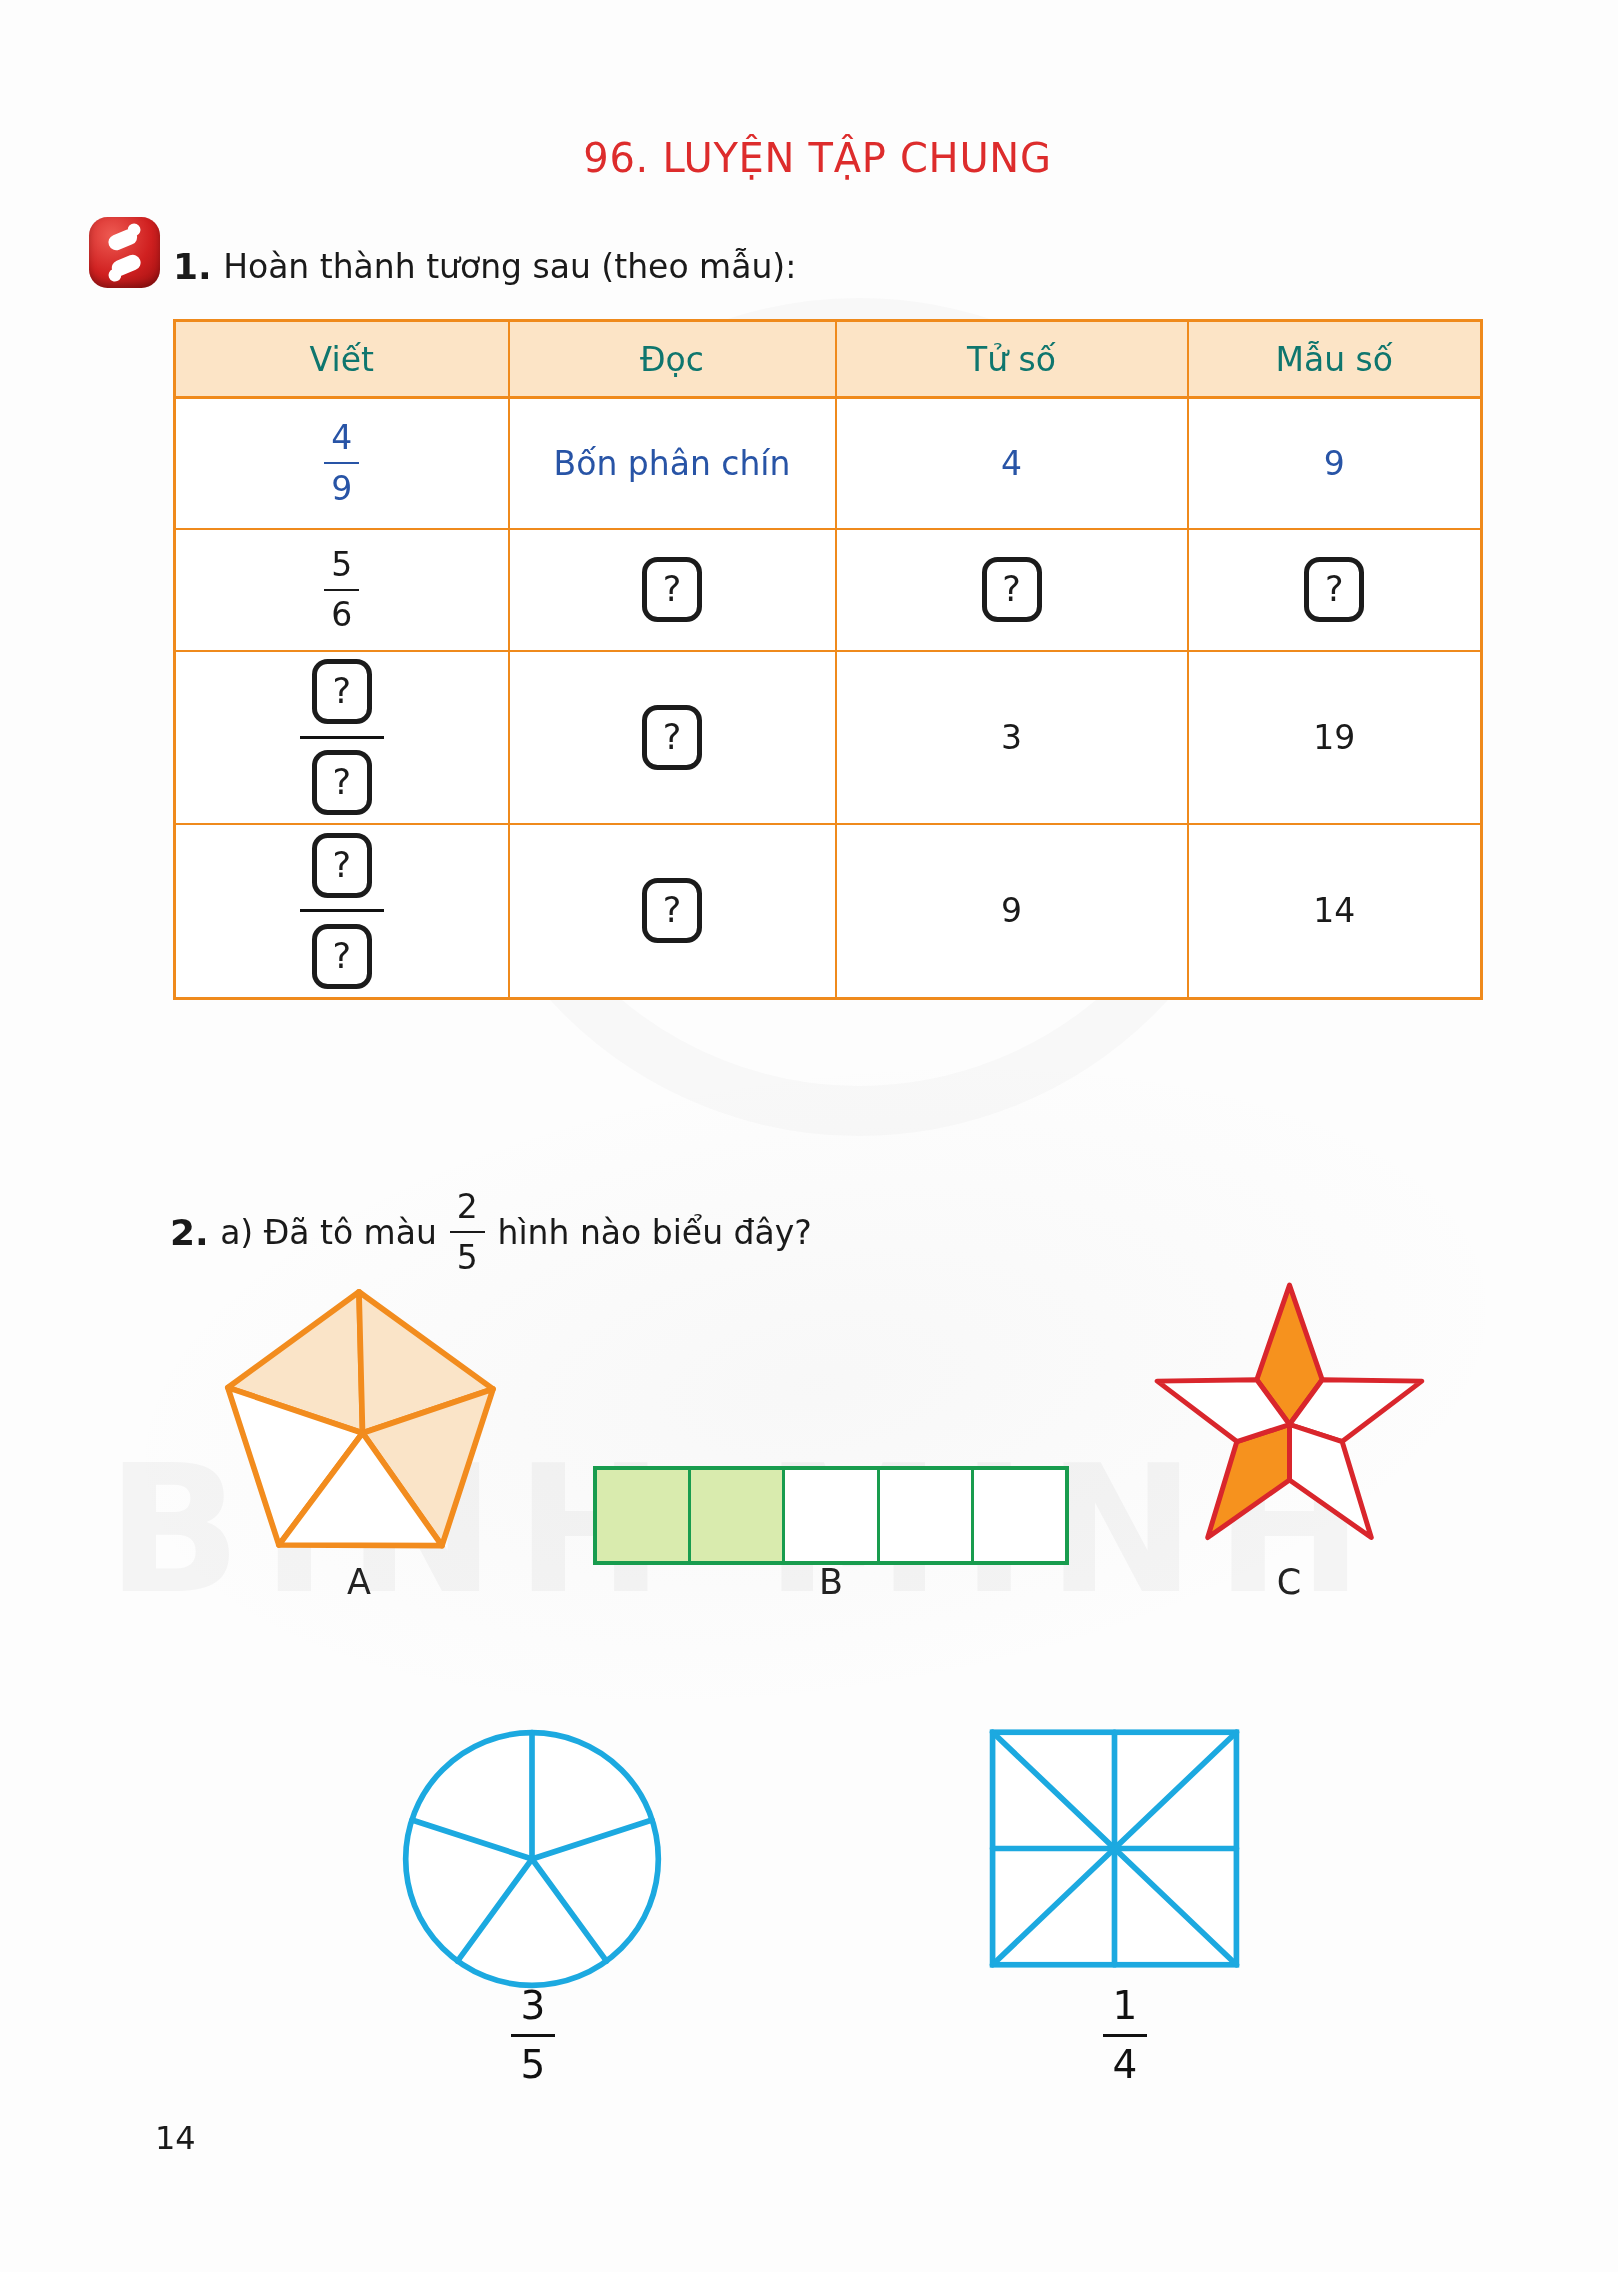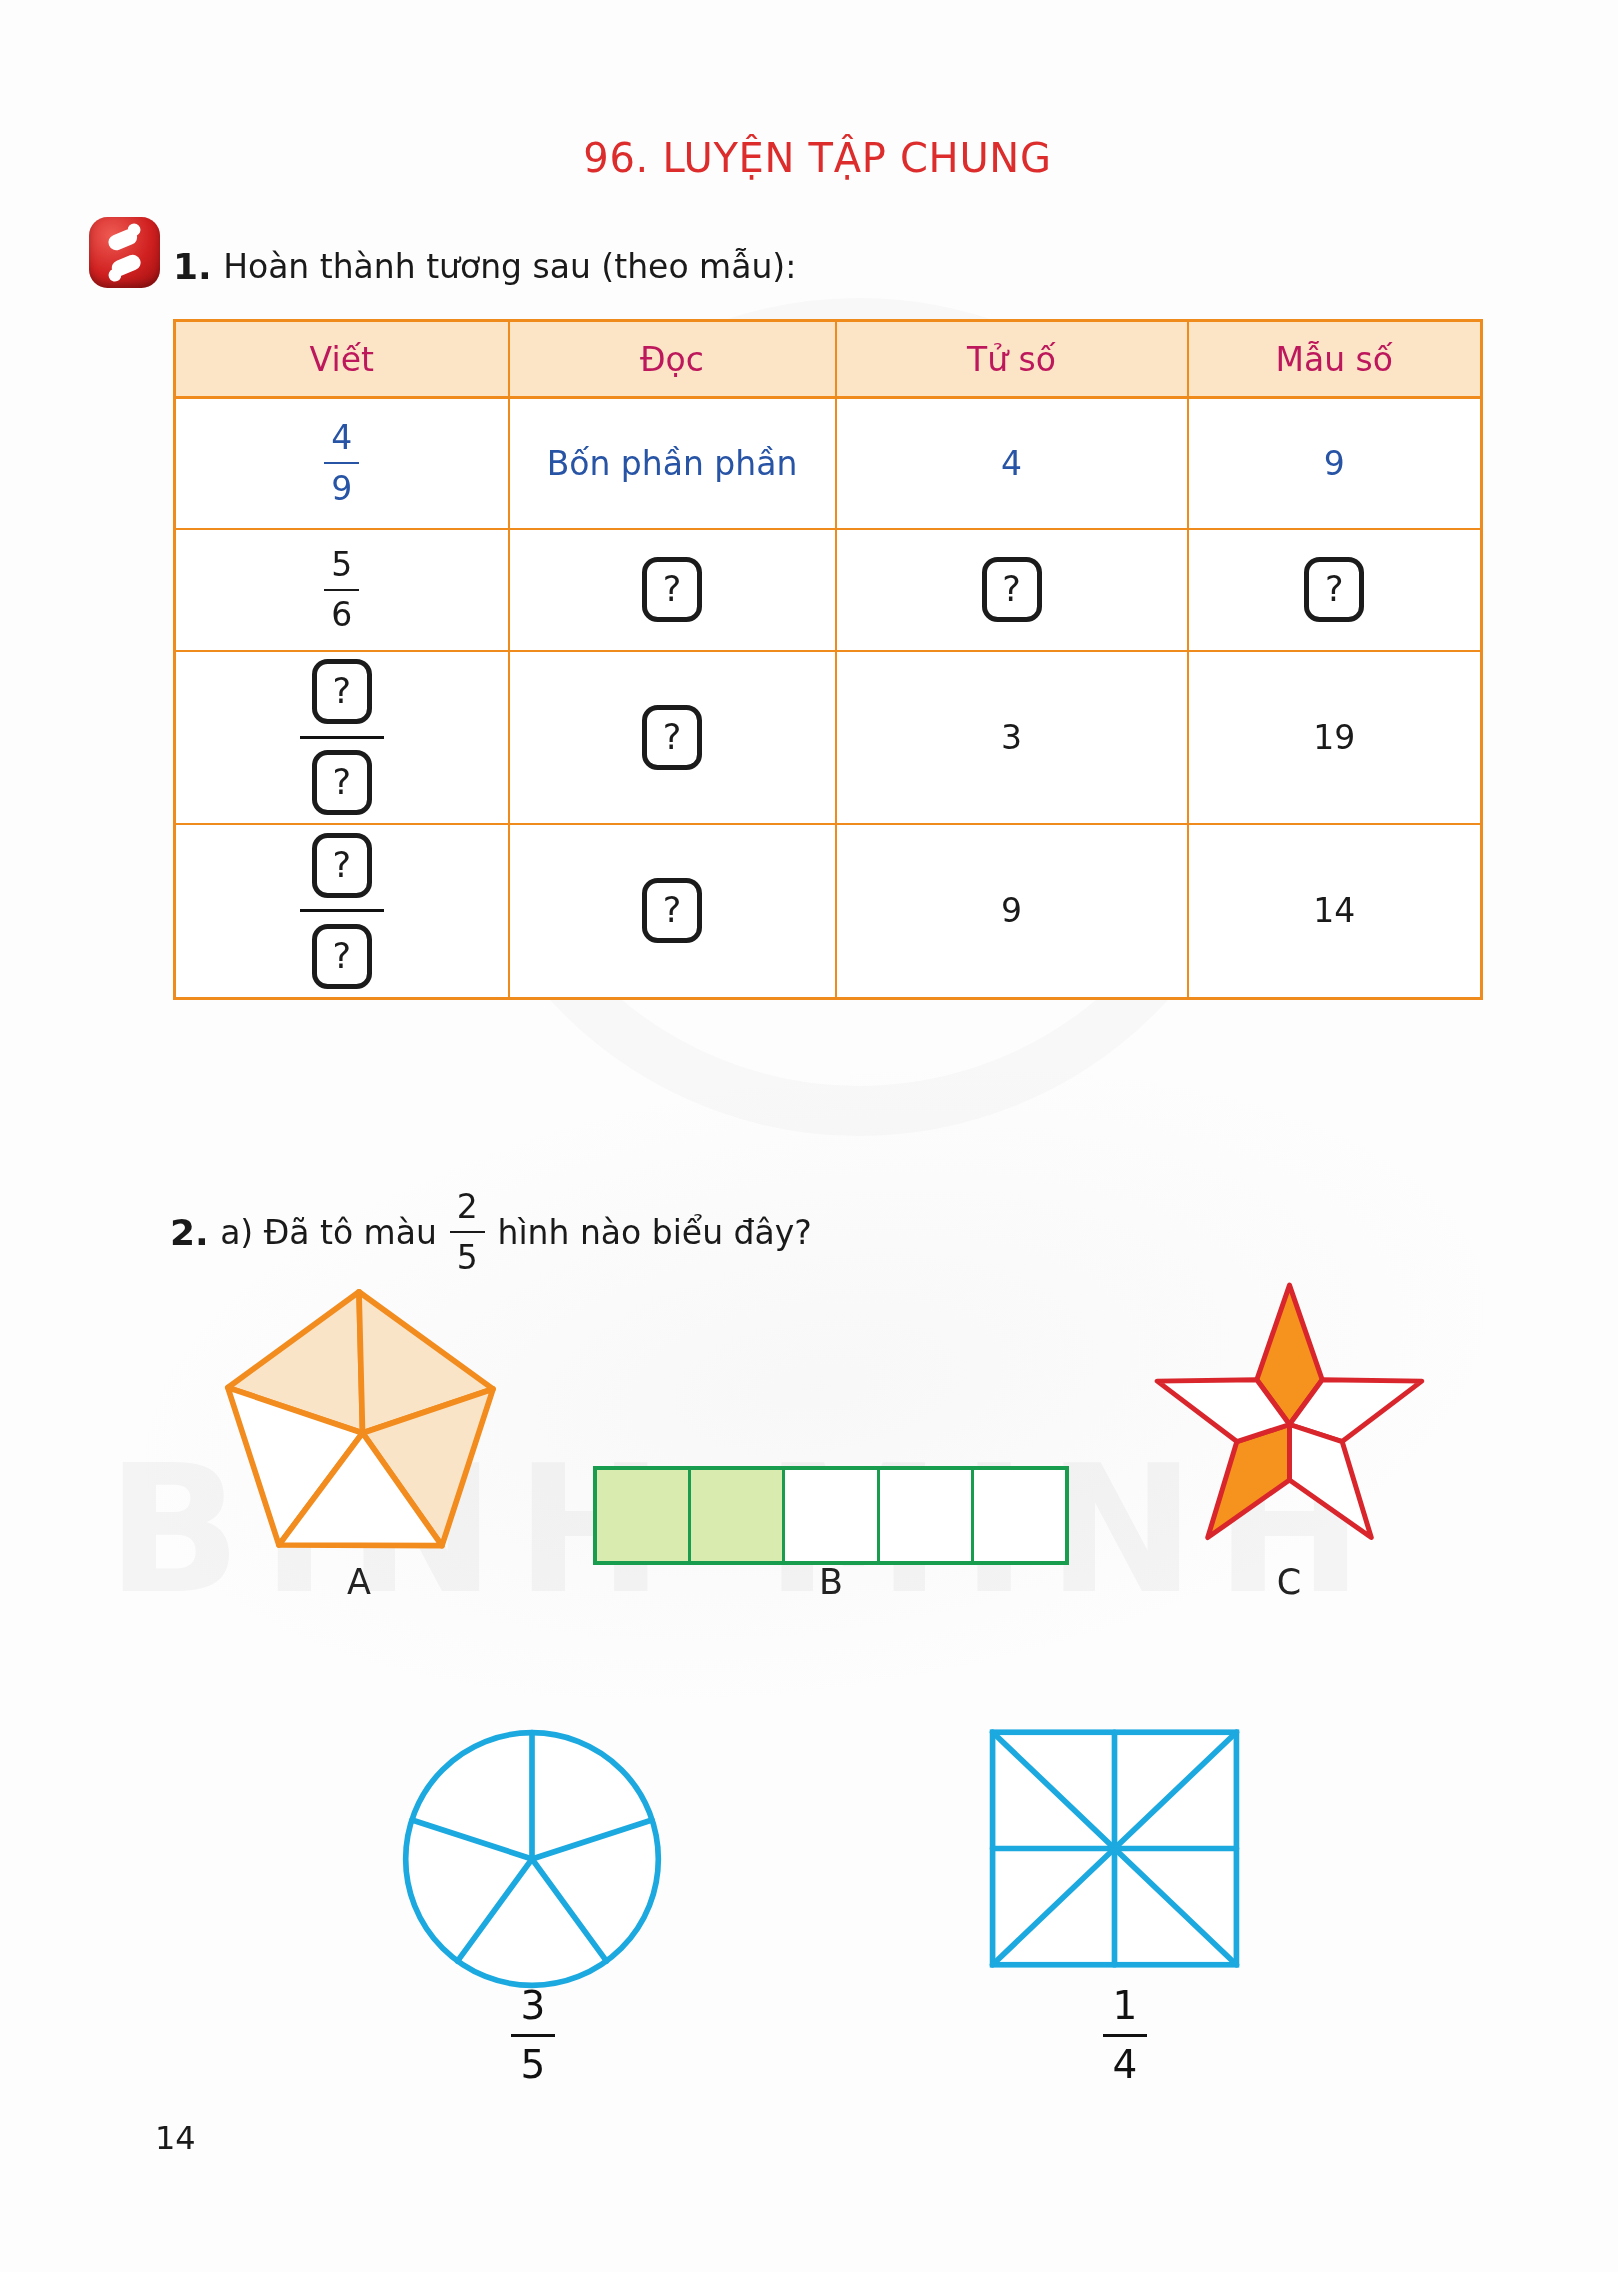--- a/index.html
+++ b/index.html
@@ -77,7 +77,7 @@
     font-size:33px;font-weight:normal;padding:0;
   }
   table.ex1 th{
-    background:#FCE4C6;height:74px;border-bottom:3.5px solid #EF8A1C;color:#be185d;
+    background:#FCE4C6;height:74px;border-bottom:3.5px solid #EF8A1C;color:#0f766e;
   }
   tr.r1{height:131px;} tr.r2{height:122px;} tr.r3{height:173px;}
   tr.r4{height:129px;} tr.r5{height:175px;}

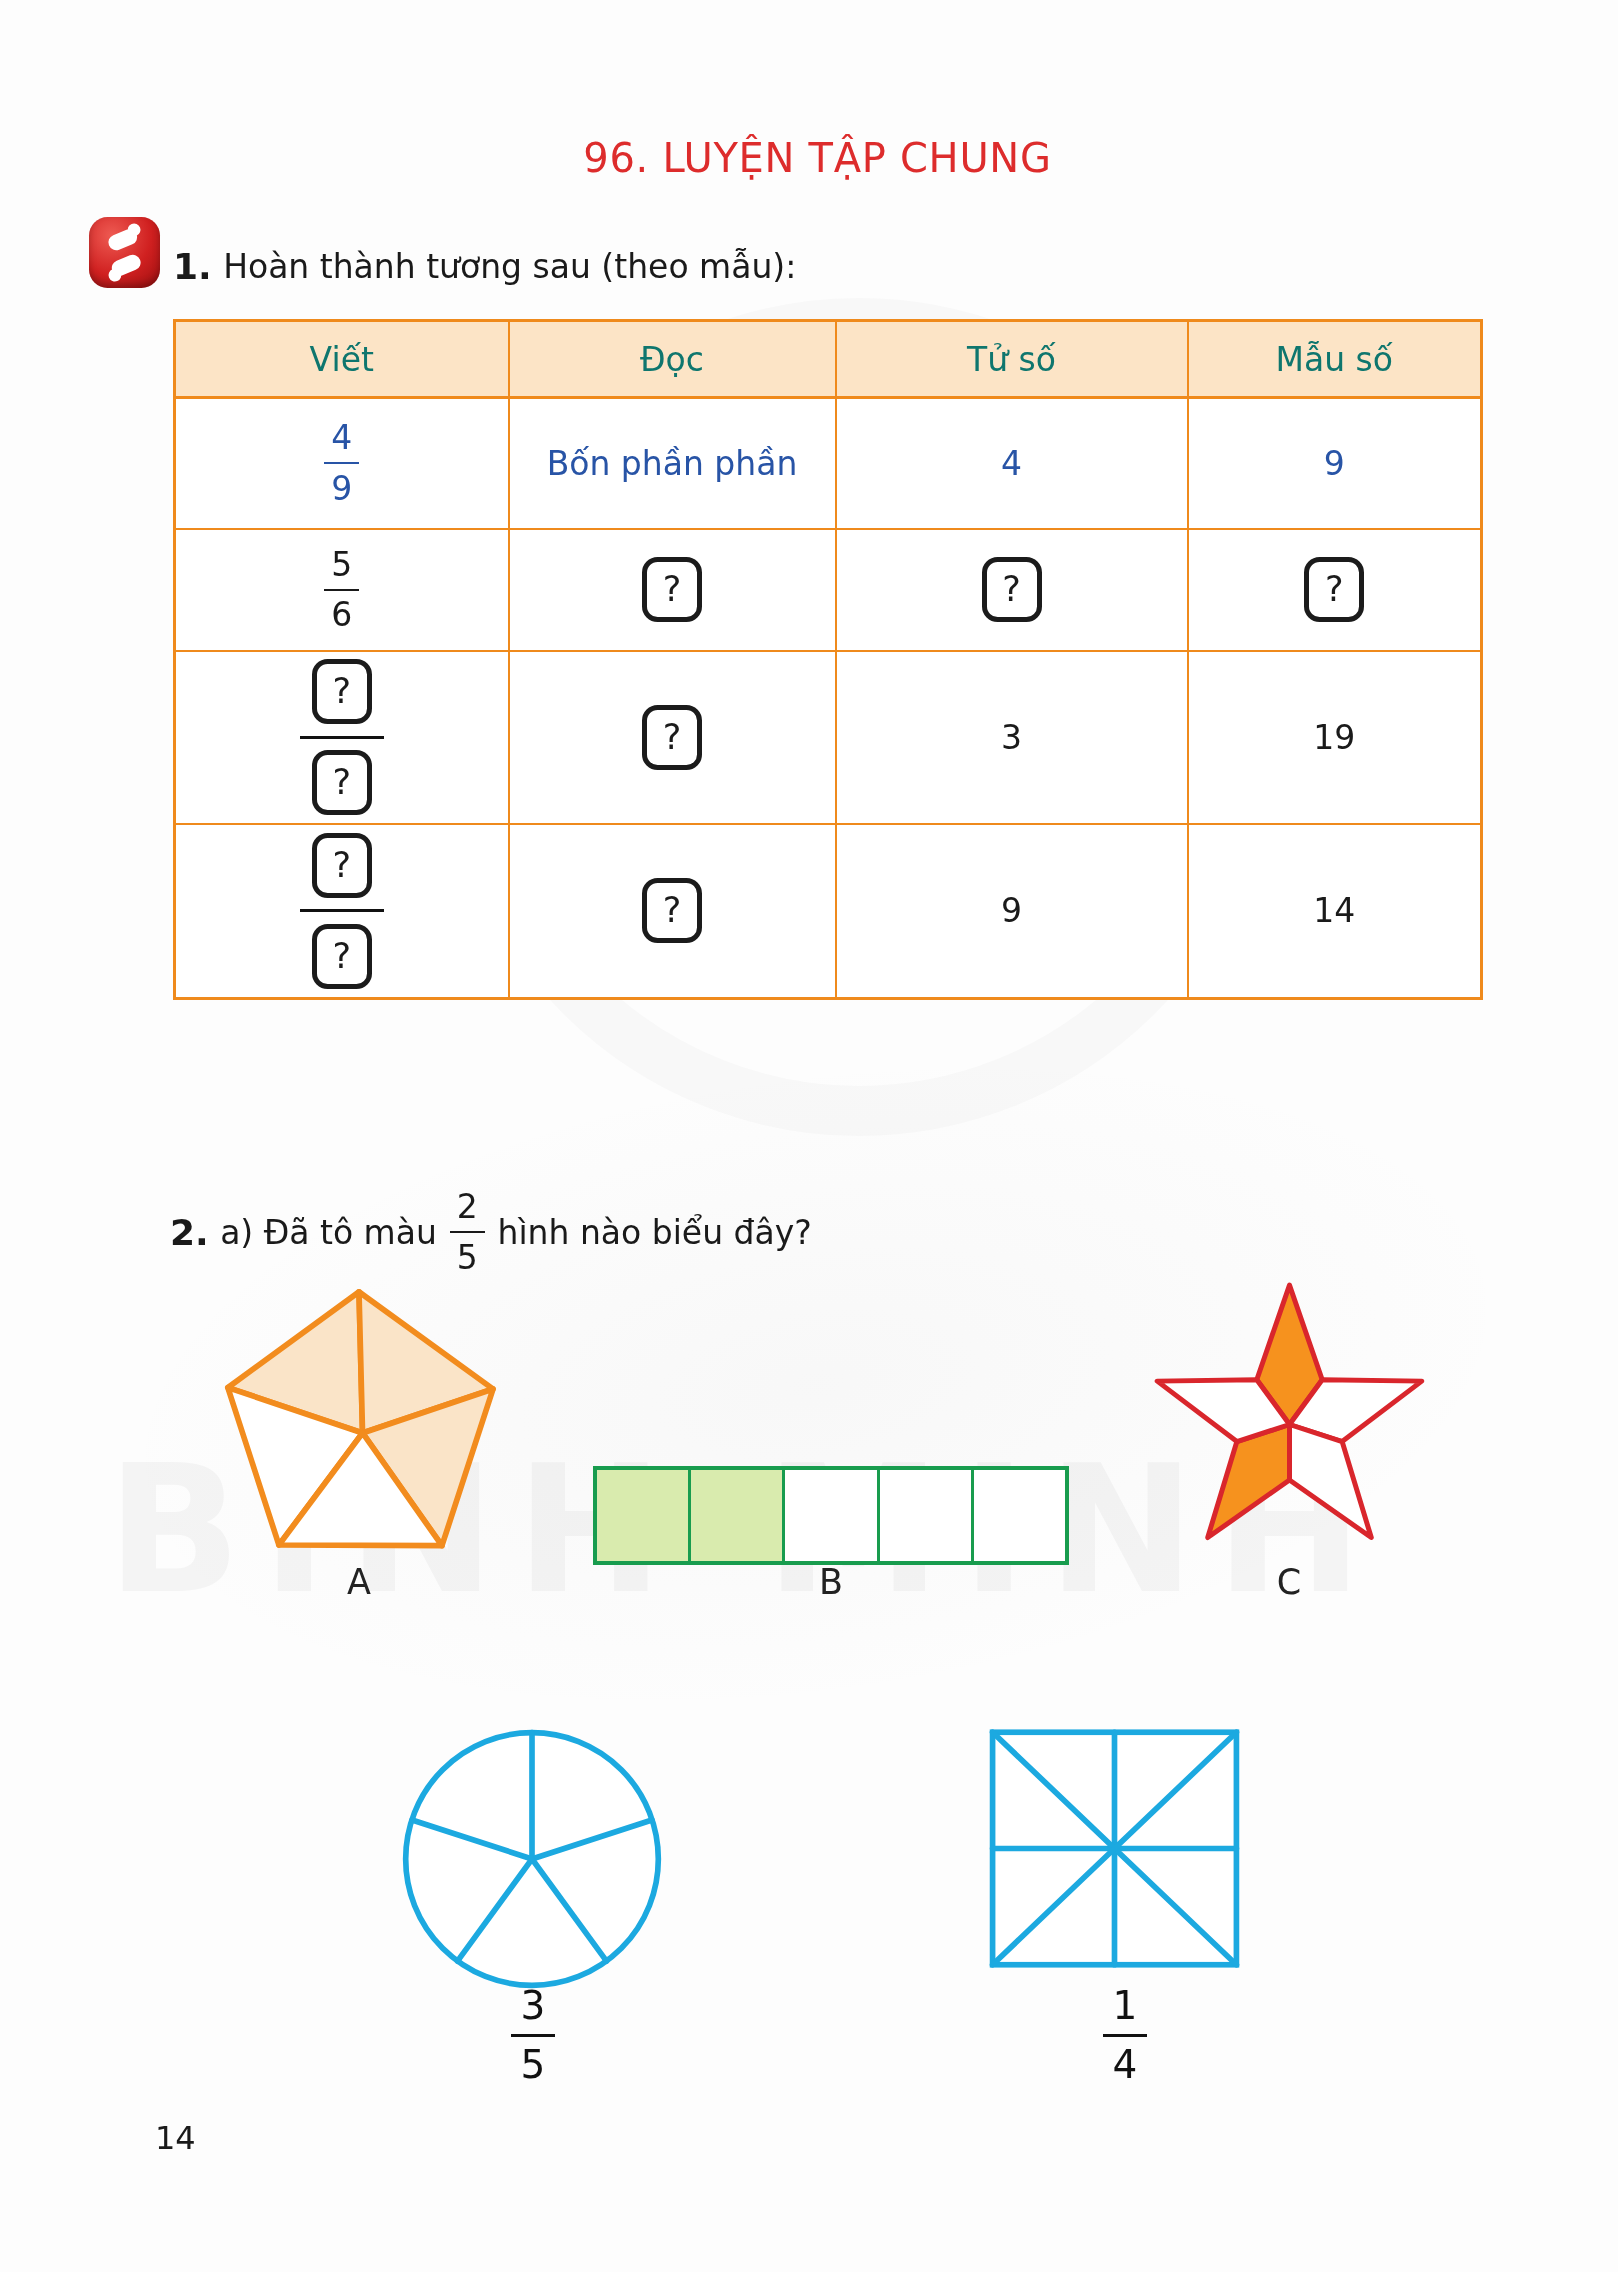--- a/index.html
+++ b/index.html
@@ -156,7 +156,7 @@
           <div class="den">9</div>
         </span>
       </td>
-      <td class="blue">Bốn phần phần</td>
+      <td class="blue">Bốn phân chín</td>
       <td class="blue">4</td>
       <td class="blue">9</td>
     </tr>

